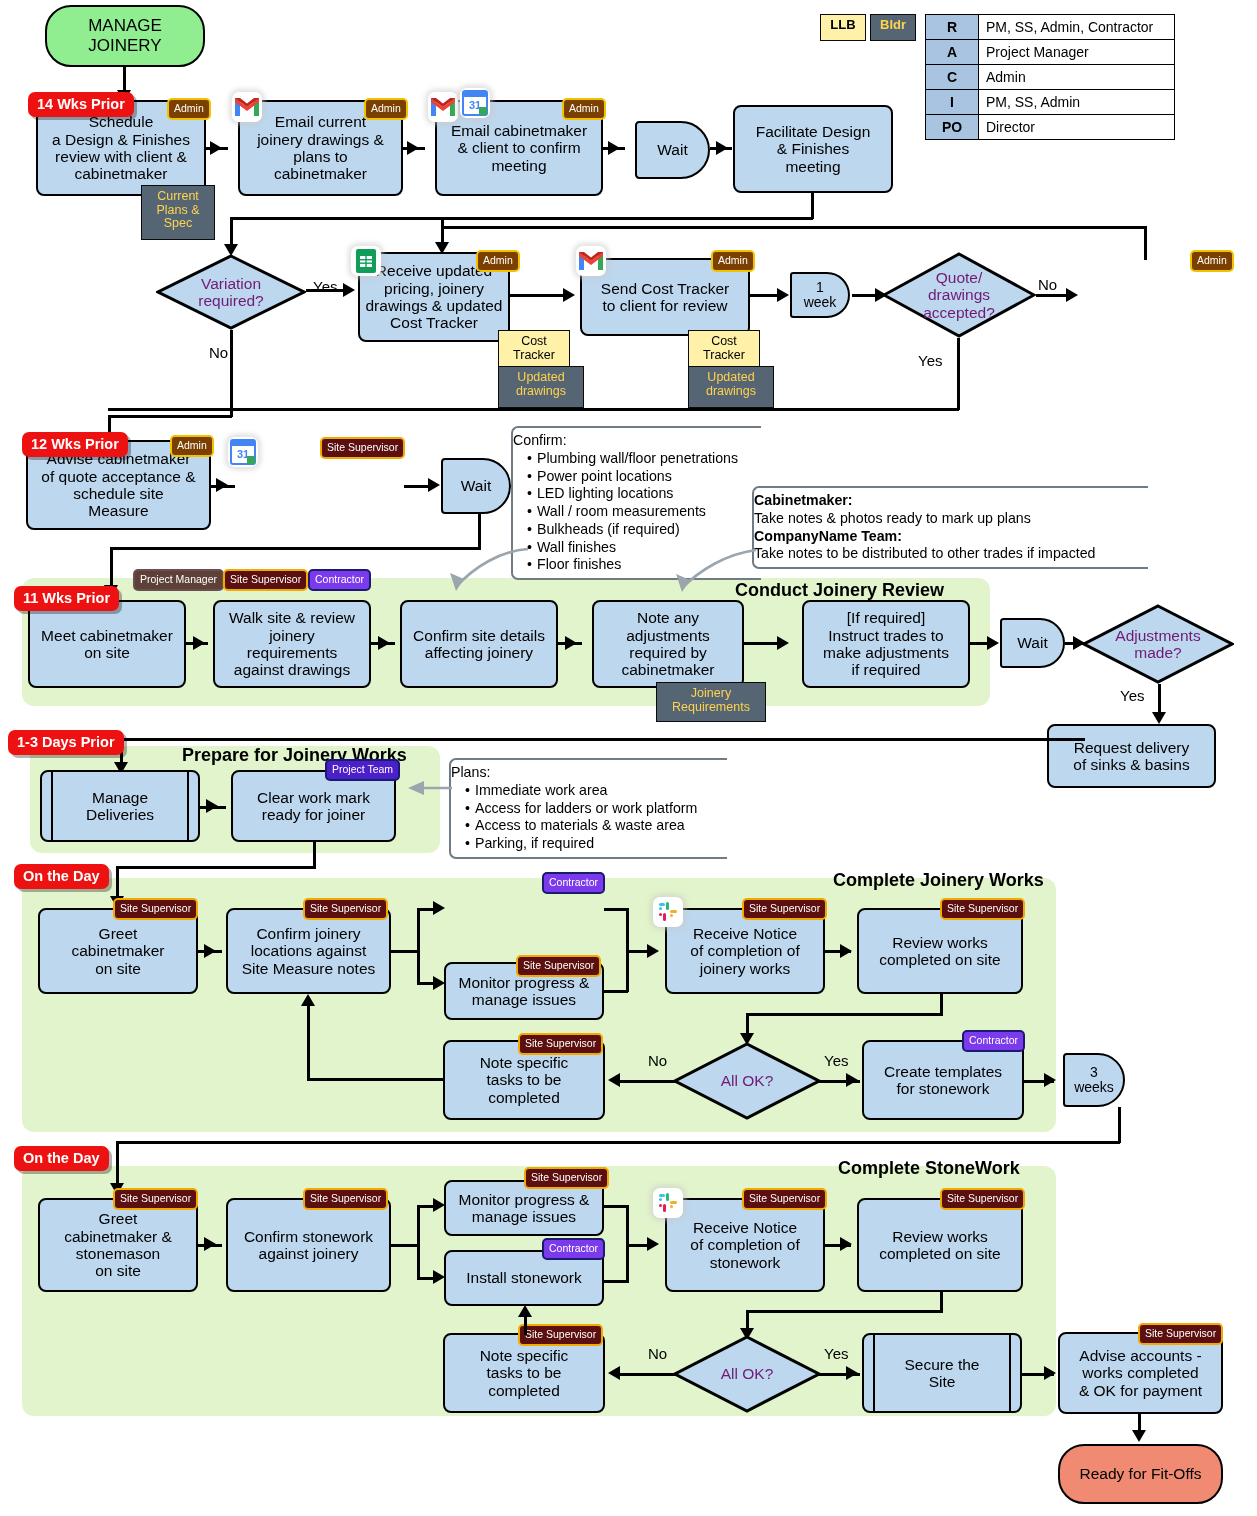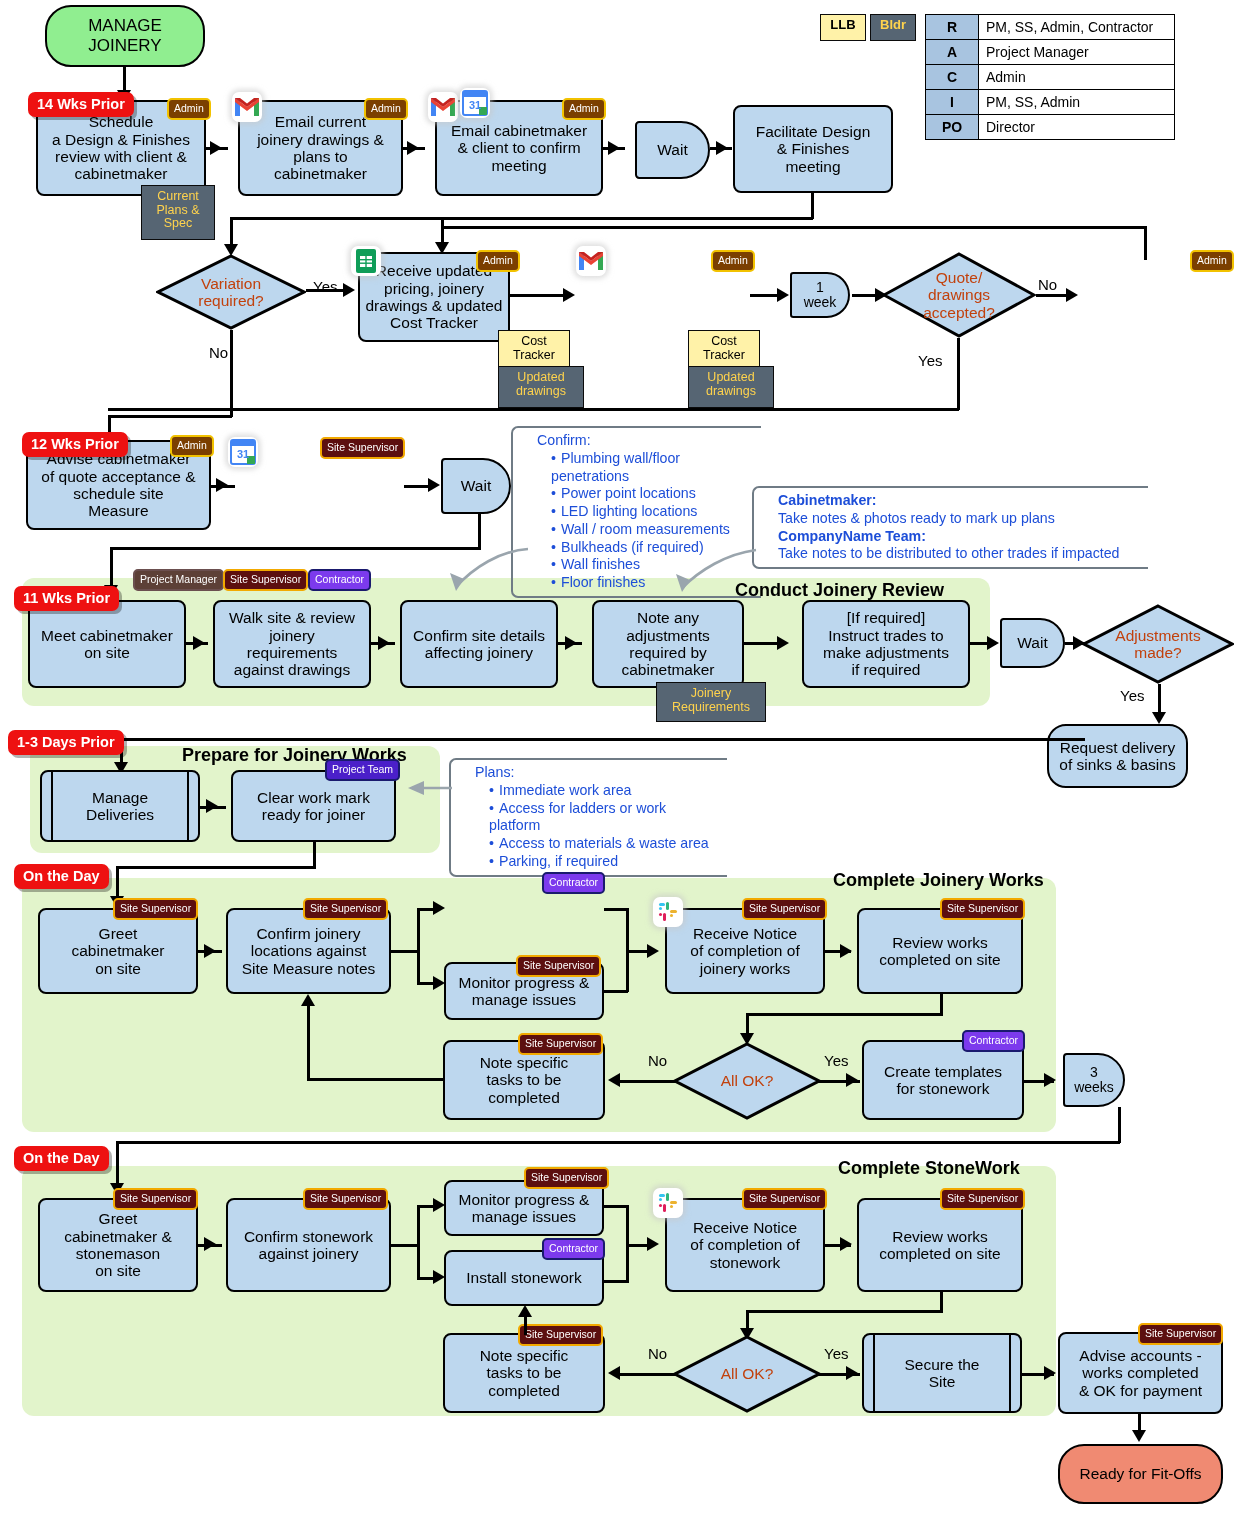--- a/index.html
+++ b/index.html
@@ -20,7 +20,7 @@
   .diamond{position:absolute;}
   .diamond .dshape{position:absolute;inset:0;}
   .diamond .dlabel{position:absolute;inset:0;display:flex;align-items:center;justify-content:center;
-        text-align:center;font-size:15.5px;line-height:1.12;color:#c2410c;}
+        text-align:center;font-size:15.5px;line-height:1.12;color:#701a75;}
 
   
   .delay{position:absolute;box-sizing:border-box;background:#bdd7ee;border:2.5px solid #000;

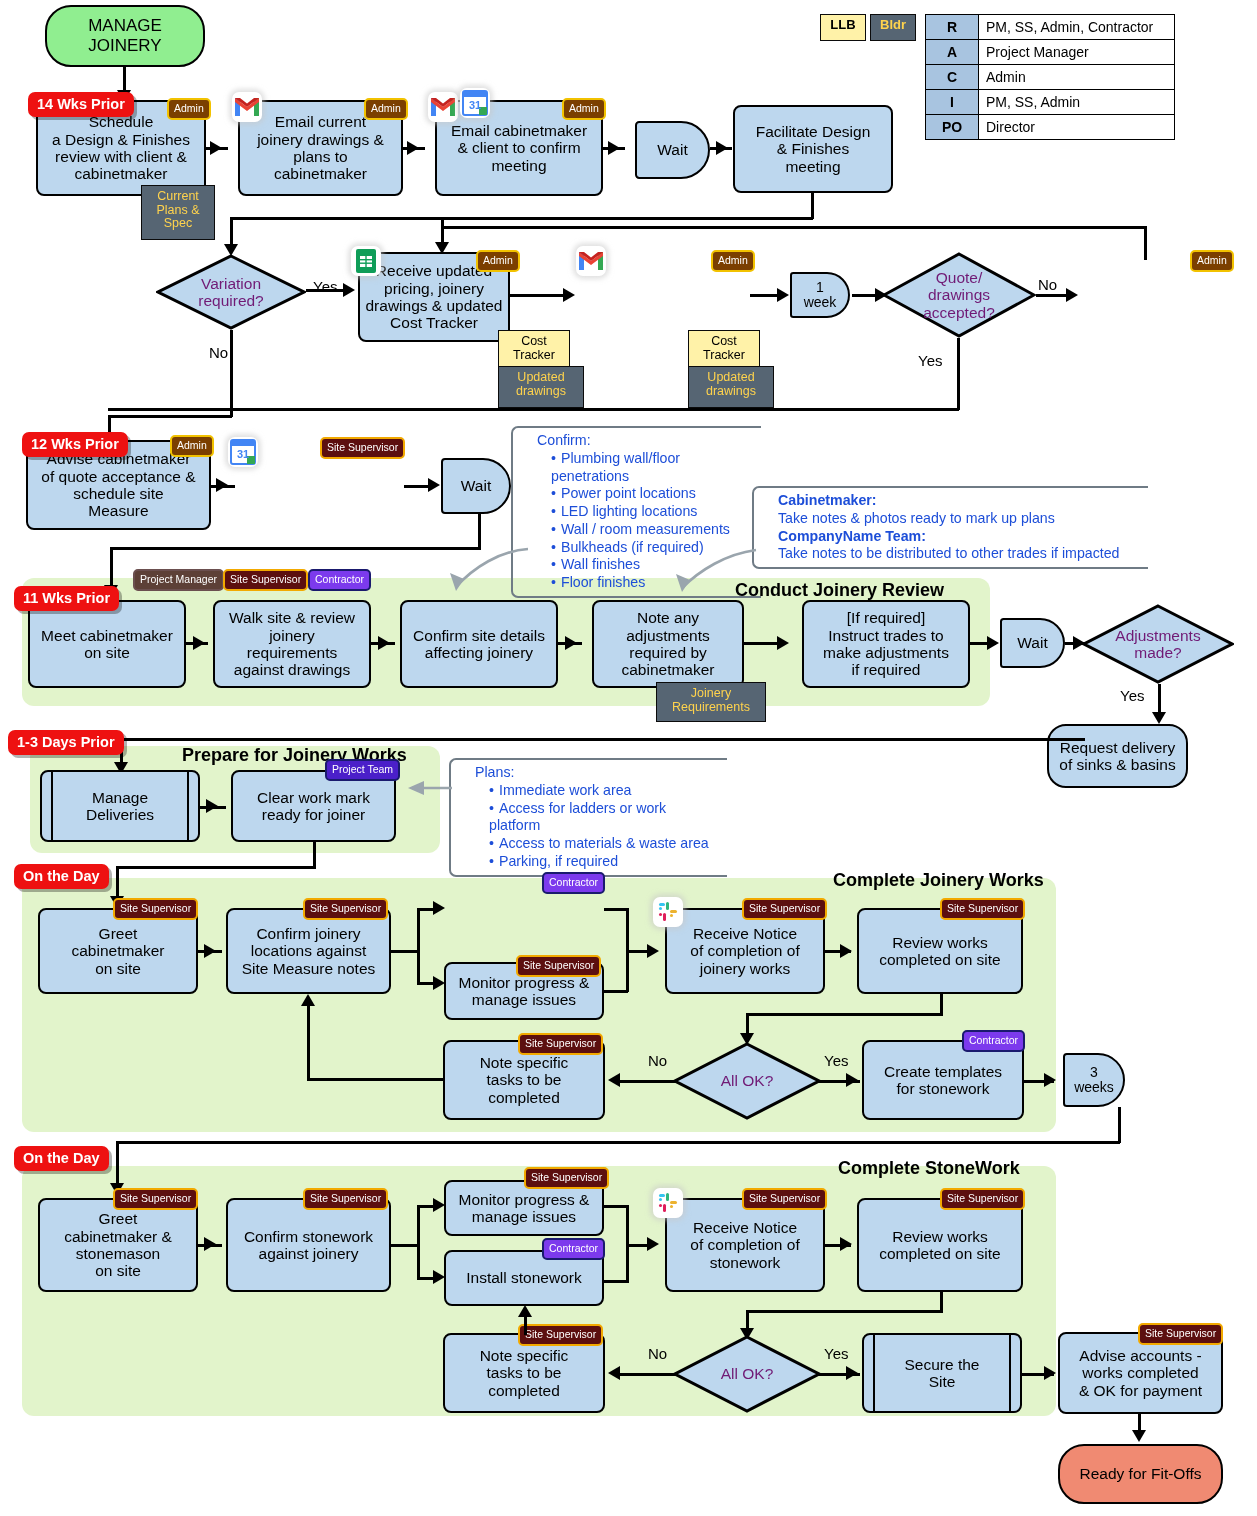--- a/index.html
+++ b/index.html
@@ -261,6 +261,8 @@
   <div class="ln lnh" style="left:510px;top:294px;width:60px;"></div>
   <div class="arw arw-r" style="left:563px;top:288px;"></div>
 
+  <div class="node" style="left:580px;top:258px;width:170px;height:78px;white-space:pre-line;">Send Cost Tracker
+to client for review</div>
   <div class="badge b-admin" style="left:711px;top:250px;">Admin</div>
   <div class="appicon" style="left:576px;top:246px;">
     <svg width="24" height="18" viewBox="0 0 24 18">

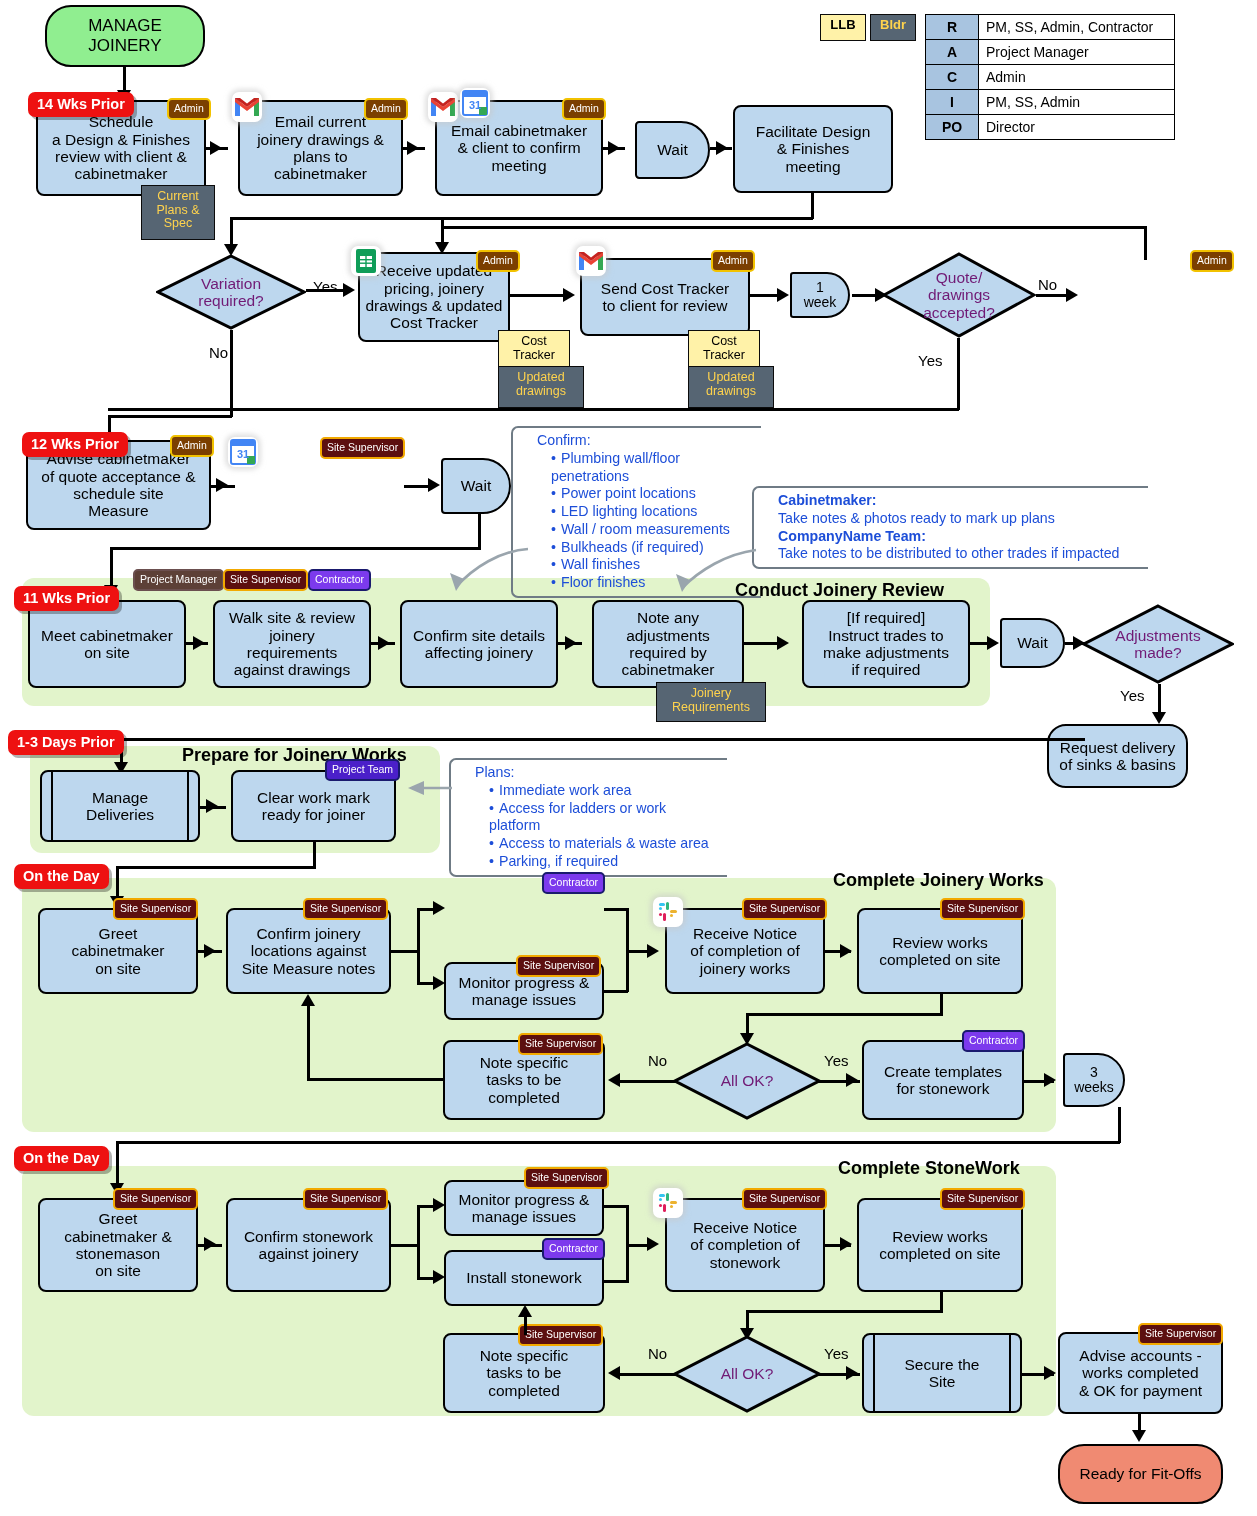--- a/index.html
+++ b/index.html
@@ -62,8 +62,8 @@
 
   
   .callout{position:absolute;box-sizing:border-box;border:2px solid #6f7b85;border-right:none;
-        border-radius:7px 0 0 7px;padding:4px 6px 4px 24px;font-size:14.2px;line-height:1.25;
-        color:#1d4ed8;background:transparent;}
+        border-radius:7px 0 0 7px;padding:4px 6px 4px 0;font-size:14.2px;line-height:1.25;
+        color:#000000;background:transparent;}
   .callout b{font-weight:bold;}
   .callout ul{margin:0;padding-left:14px;list-style:none;}
   .callout li:before{content:"\2022";margin-right:5px;}

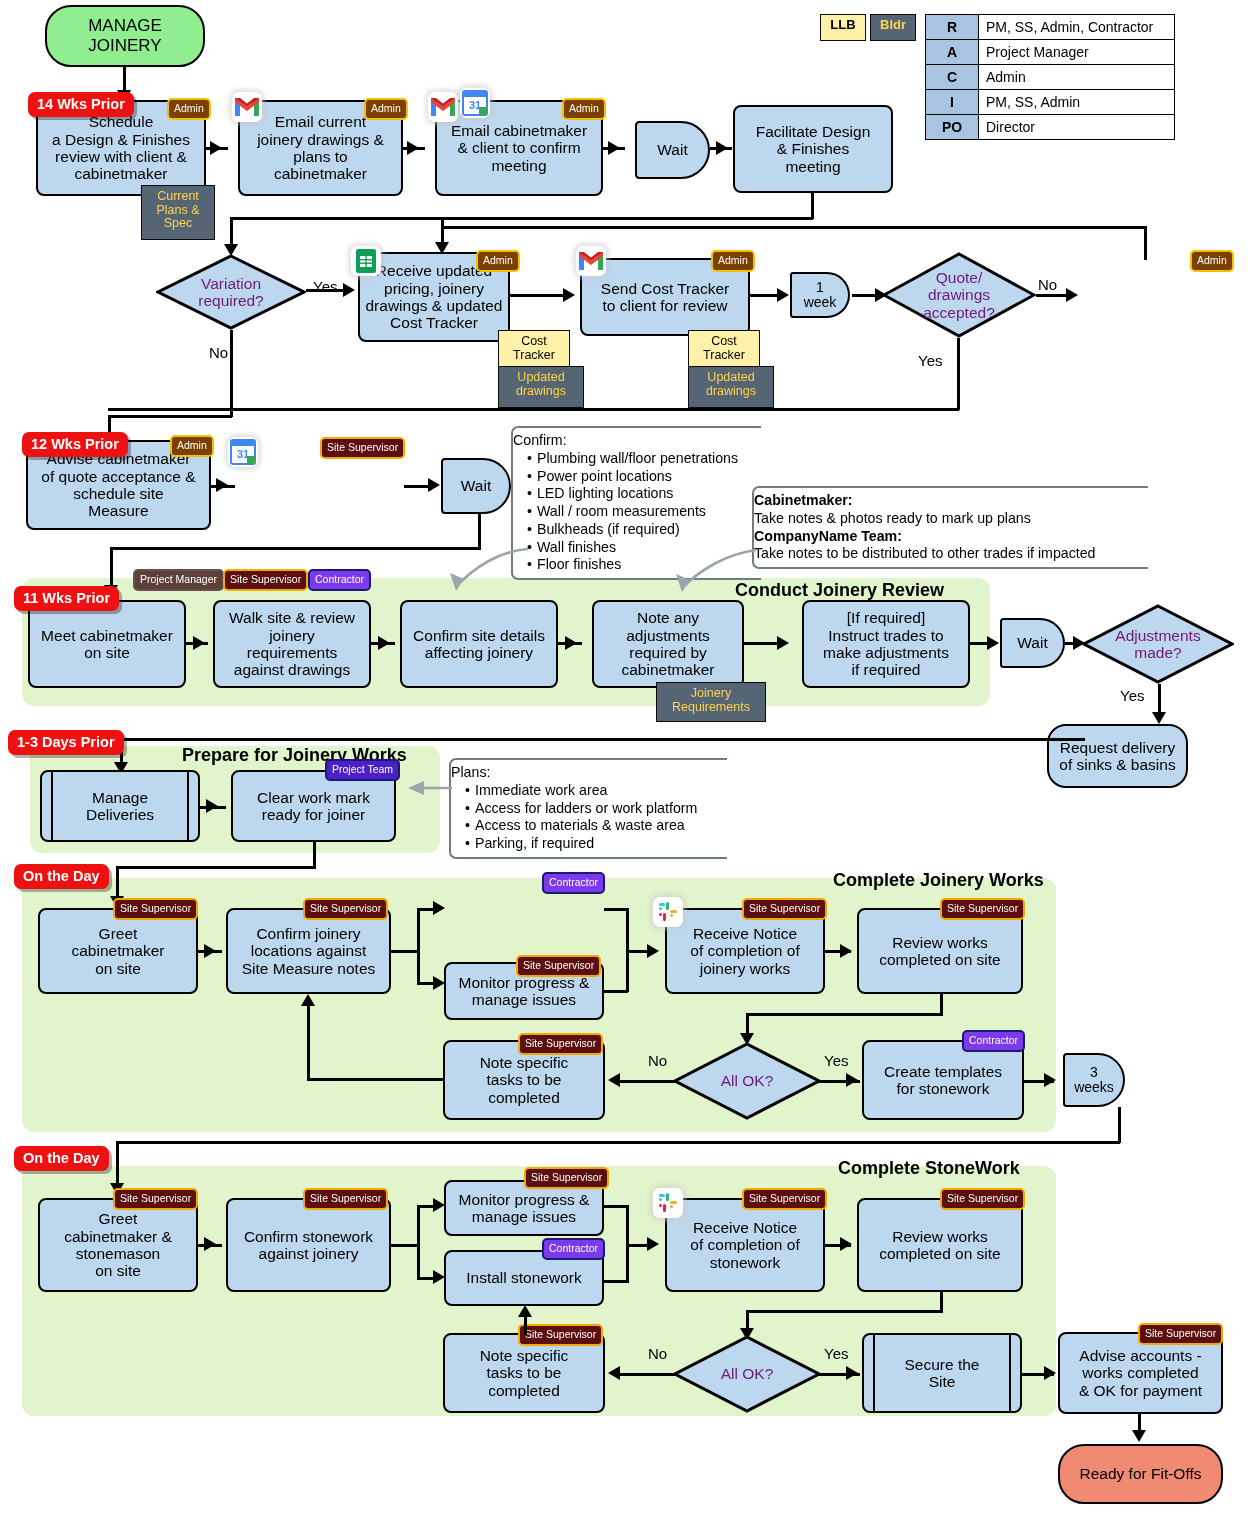--- a/index.html
+++ b/index.html
@@ -426,7 +426,7 @@
   <div class="ln lnv" style="left:1158px;top:684px;height:34px;"></div>
   <div class="arw arw-d" style="left:1152px;top:712px;"></div>
 
-  <div class="node" style="left:1047px;top:724px;width:141px;height:64px;white-space:pre-line;border-radius:19px;">Request delivery
+  <div class="node" style="left:1047px;top:724px;width:169px;height:64px;white-space:pre-line;">Request delivery
 of sinks &amp; basins</div>
 
   <div class="ln lnh" style="left:120px;top:738px;width:965px;"></div>

